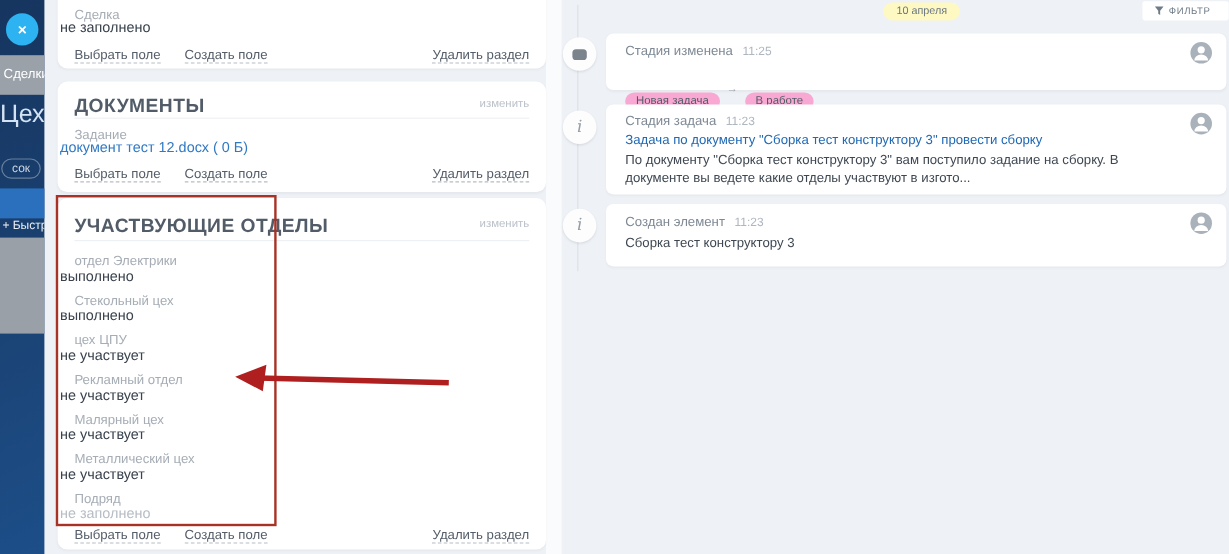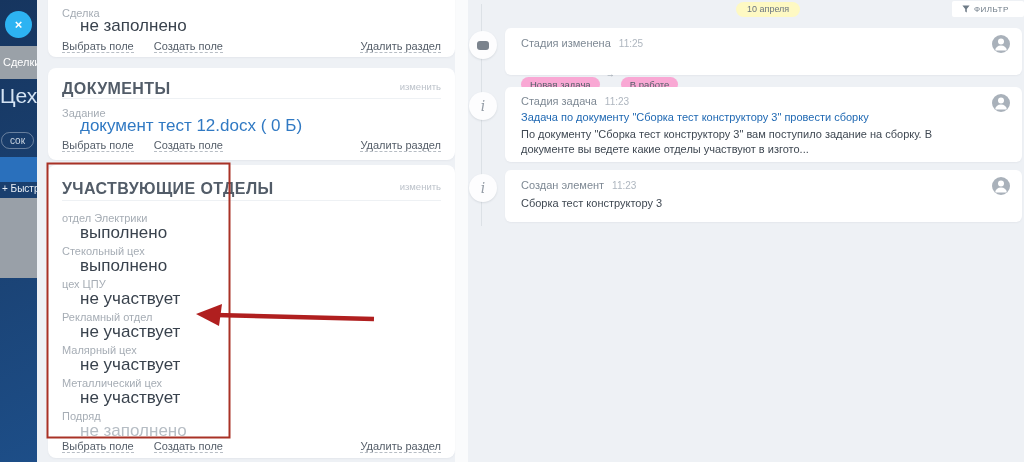--- a/index.html
+++ b/index.html
@@ -33,7 +33,7 @@
   .card-depts { top:165px; height:293px; }
 
   .f-label { position:absolute; left:14px; font-size:11px; color:#a6adb5; white-space:nowrap; }
-  .f-value { position:absolute; left:32px; font-size:17px; color:#39424d; white-space:nowrap;text-align:right; }
+  .f-value { position:absolute; left:2px; font-size:12px; color:#39424d; white-space:nowrap;text-align:right; }
   .f-value.empty { color:#b6bdc4; }
   .f-value.doclink { color:#3079c3; cursor:pointer; }
 

